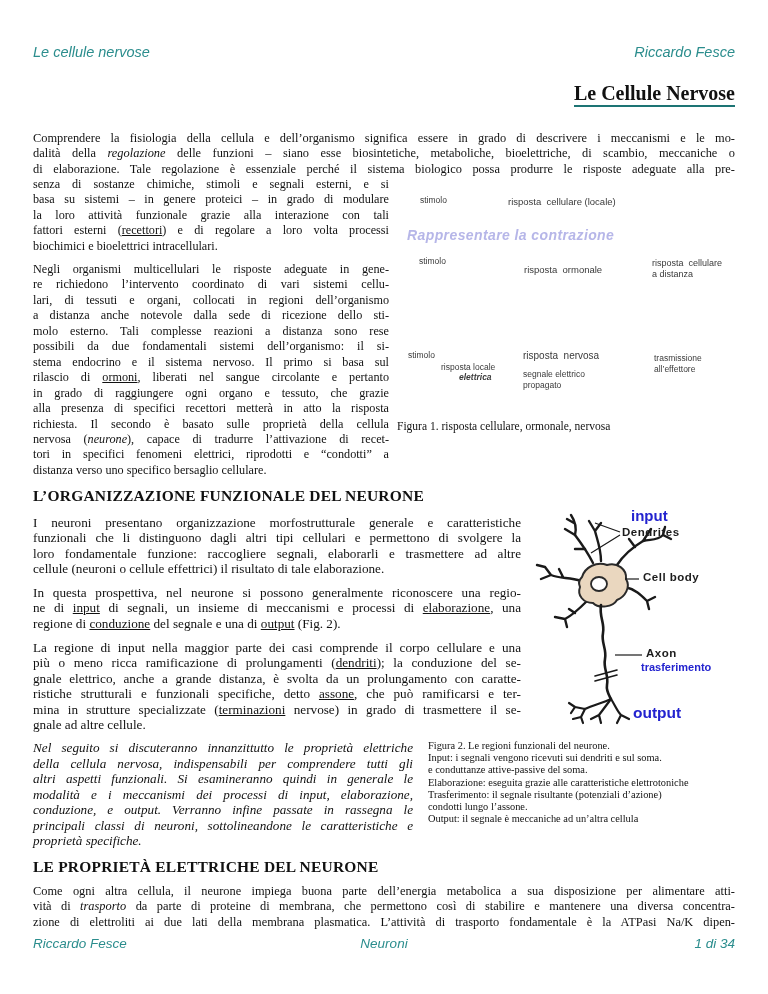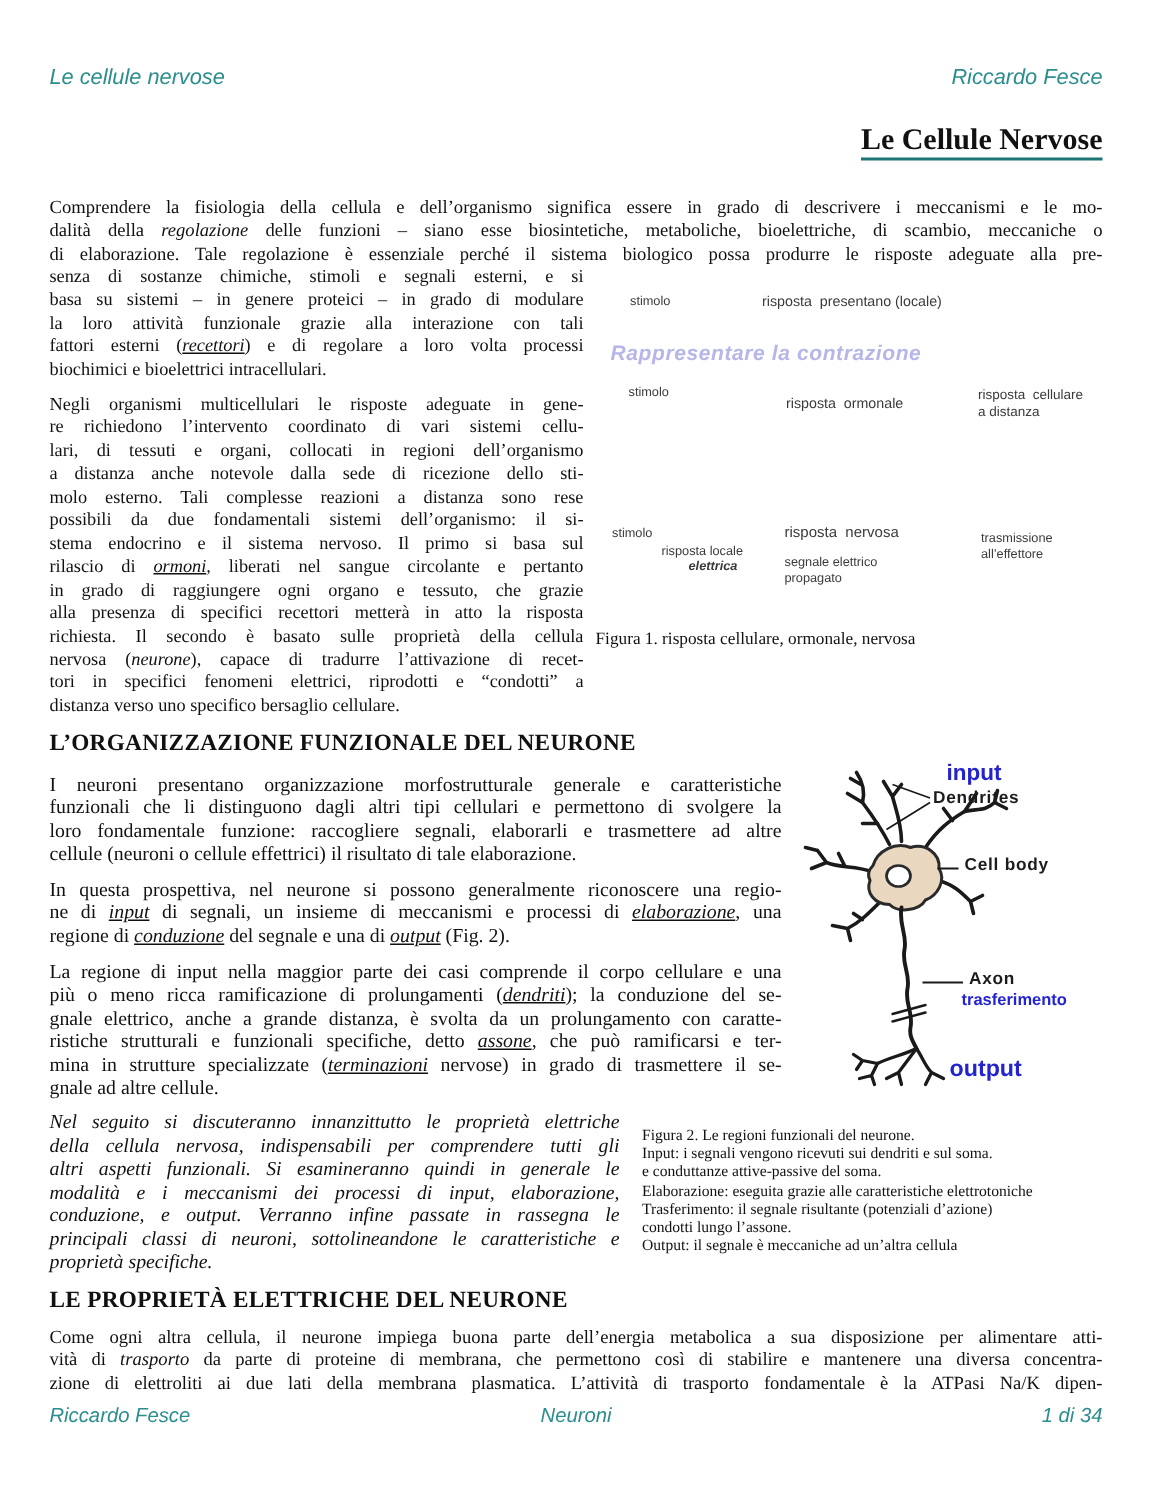--- a/index.html
+++ b/index.html
@@ -109,7 +109,7 @@
 
   <div class="abs fig1">
     <span class="f1l f1-s1">stimolo</span>
-    <span class="f1l f1-r1">risposta  presentano (locale)</span>
+    <span class="f1l f1-r1">risposta  cellulare (locale)</span>
     <span class="f1l f1-wm">Rappresentare la contrazione</span>
     <span class="f1l f1-s2">stimolo</span>
     <span class="f1l f1-r2">risposta  ormonale</span>

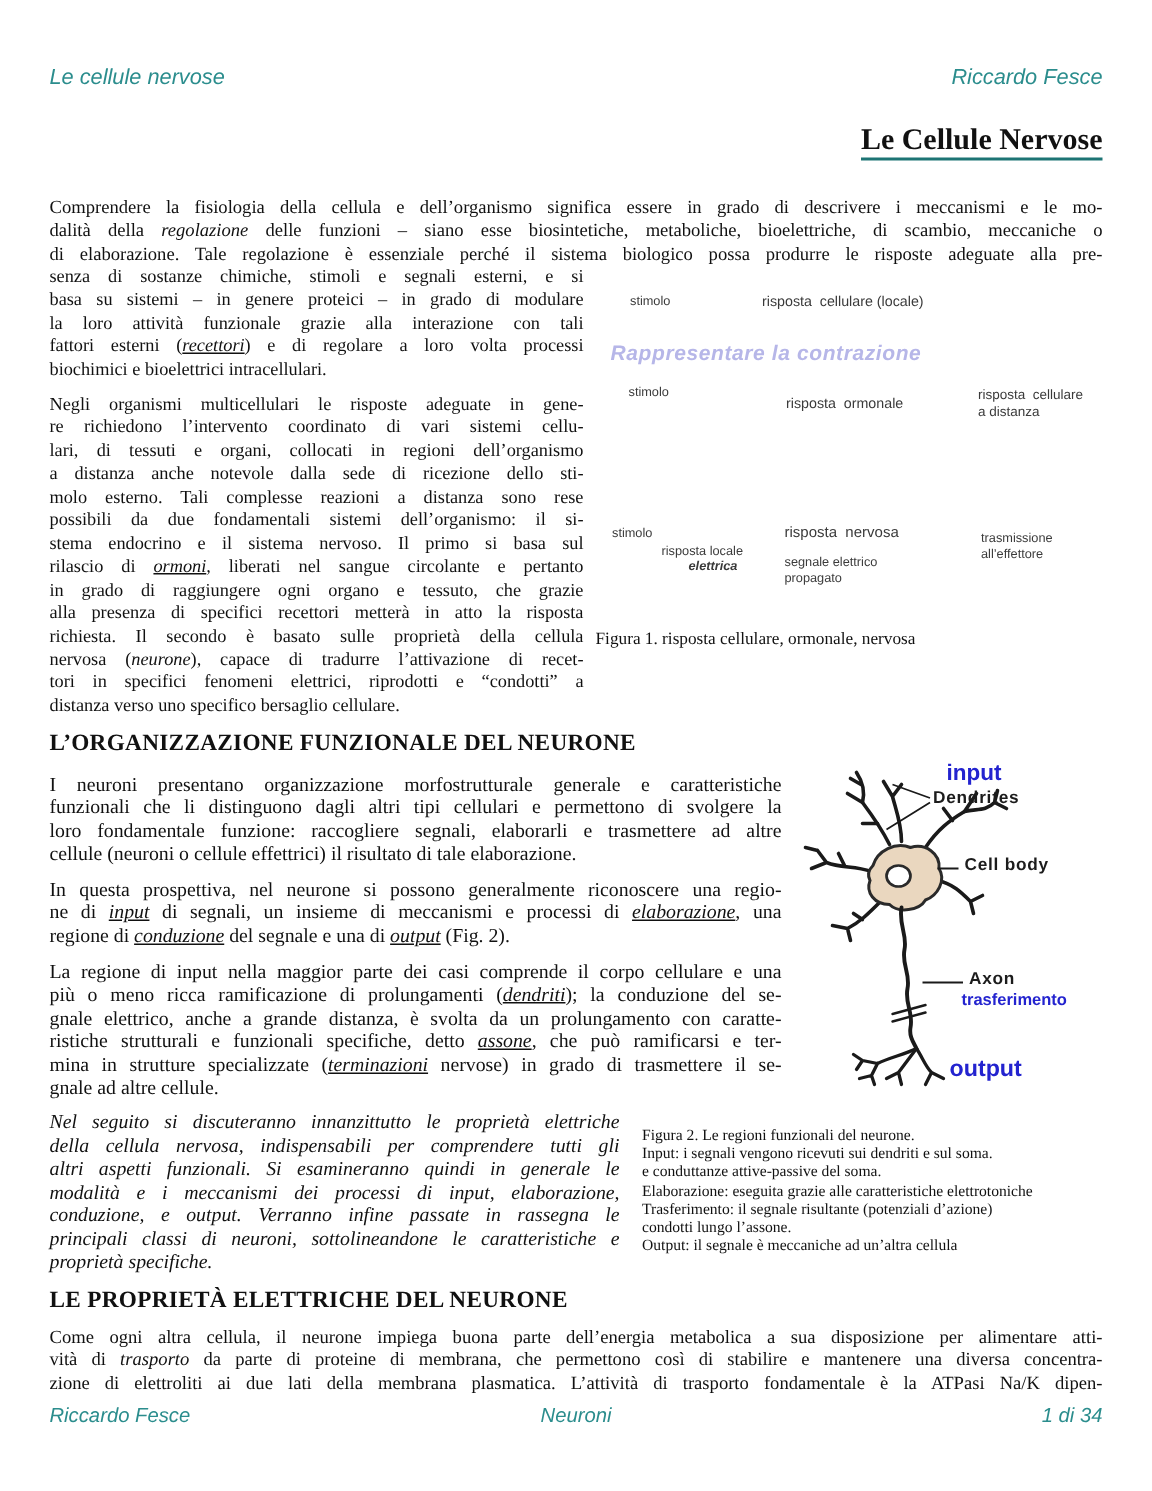--- a/index.html
+++ b/index.html
@@ -32,7 +32,7 @@
   .p-mid{left:33px;width:488px;font-size:13.2px;line-height:15.45px;}
   .p3{top:515px;} .p4{top:585px;} .p5{top:640px;}
   .p6{left:33px;width:380px;top:740px;font-size:13.2px;line-height:15.5px;font-style:italic;}
-  .i{font-style:italic;} .iu{font-style:italic;text-decoration:underline;}
+  .i{font-style:italic;} .iu{text-decoration:underline;}
 
   
   .fig1{left:395px;top:190px;width:373px;height:250px;}

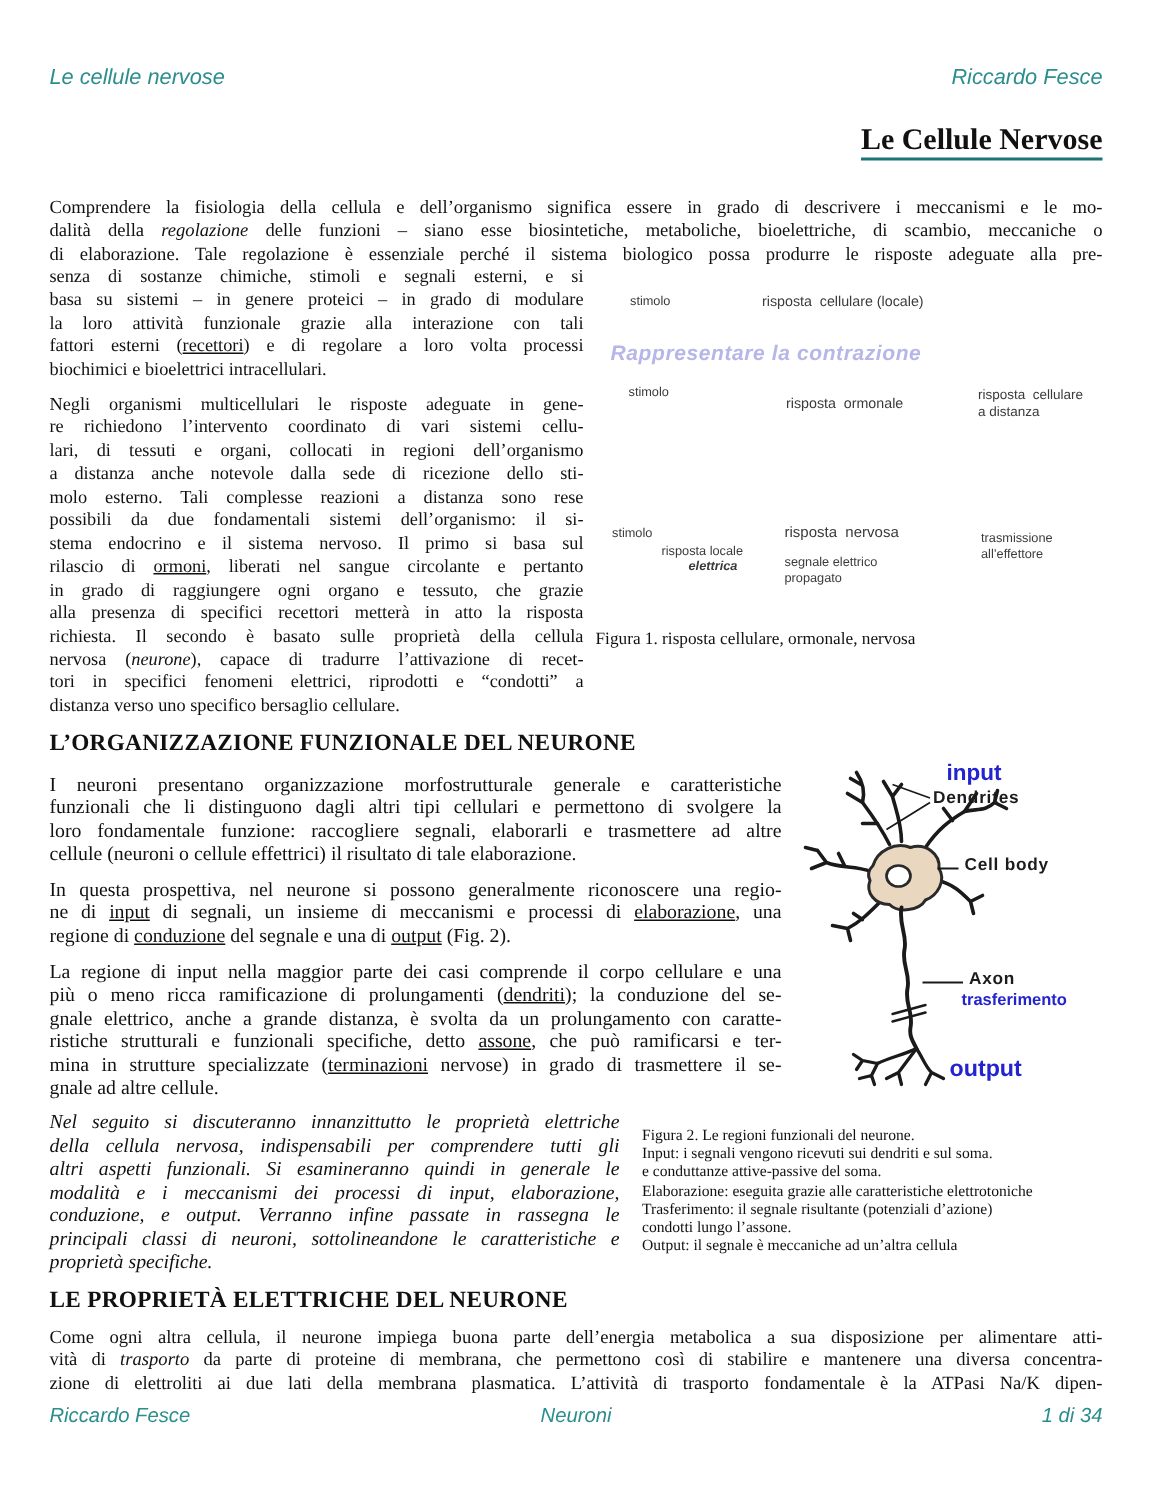--- a/index.html
+++ b/index.html
@@ -62,7 +62,7 @@
   .f2-axon{left:121px;top:142px;}
   .f2-trasf{left:116px;top:156px;font-size:11px;}
   .f2-output{left:108px;top:199px;font-size:15.5px;}
-  .fig2-cap{left:428px;top:740px;width:325px;font-size:10.4px;line-height:12.2px;margin-top:12px;}
+  .fig2-cap{left:428px;top:740px;width:325px;font-size:10.4px;line-height:12.2px;}
 </style>
 </head>
 <body>

